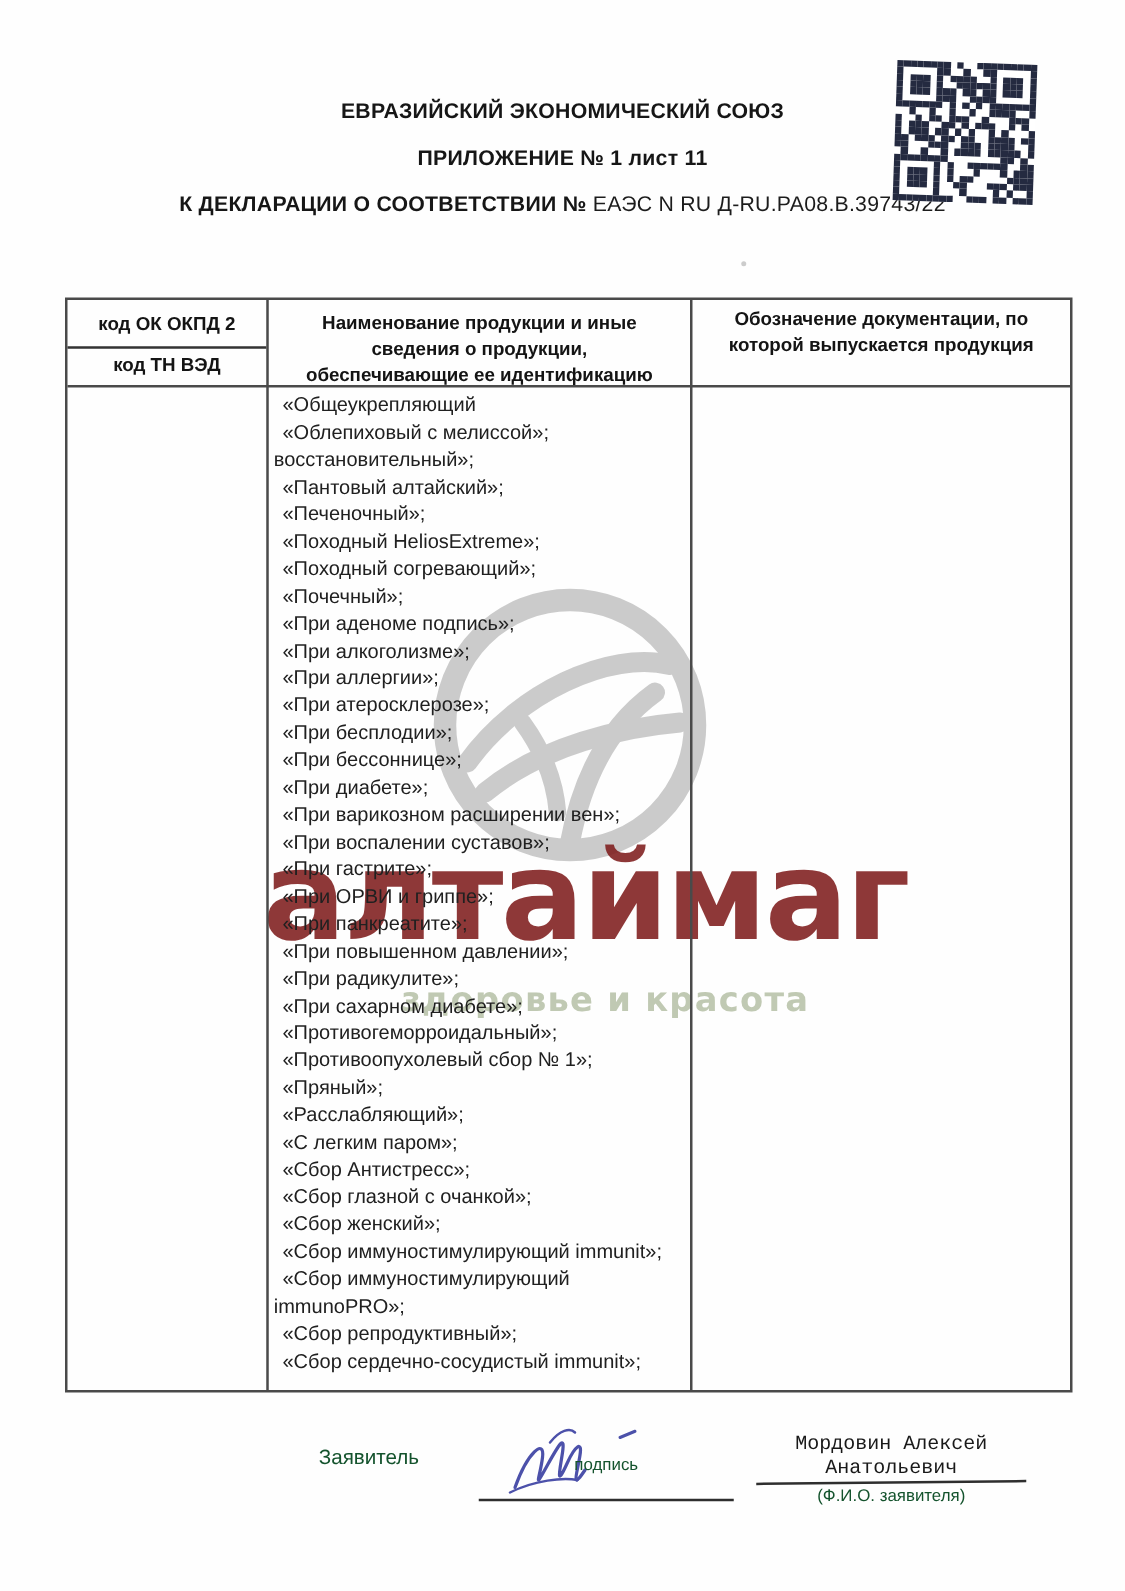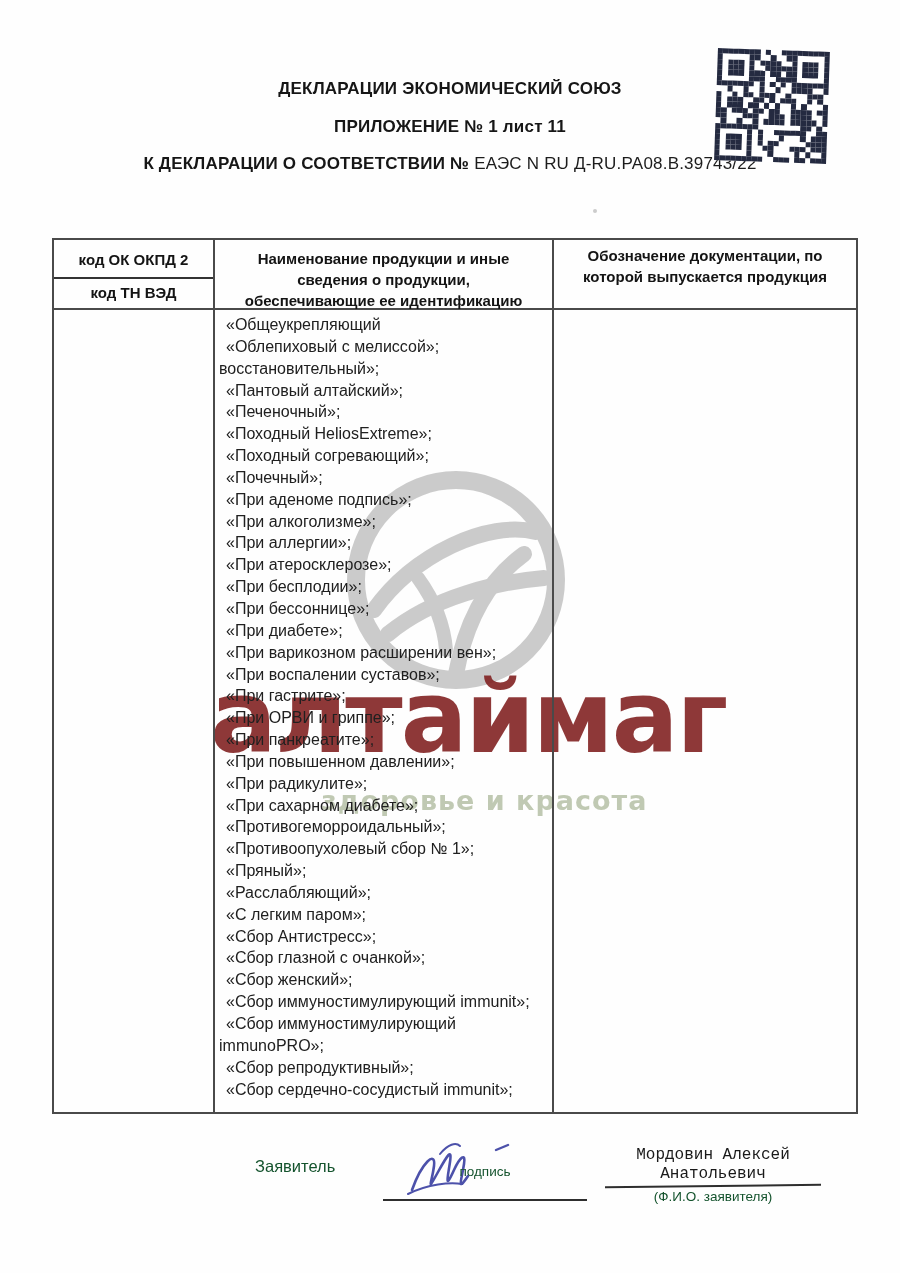--- a/index.html
+++ b/index.html
@@ -85,7 +85,7 @@
     <div id="wm-sub">здоровье и красота</div>
   </div>
 
-  <div class="hdr" id="hdr-line1">ДЕКЛАРАЦИИ ЭКОНОМИЧЕСКИЙ СОЮЗ</div>
+  <div class="hdr" id="hdr-line1">ЕВРАЗИЙСКИЙ ЭКОНОМИЧЕСКИЙ СОЮЗ</div>
   <div class="hdr" id="hdr-line2">ПРИЛОЖЕНИЕ № 1 лист 11</div>
   <div class="hdr" id="hdr-line3">
     <span>К ДЕКЛАРАЦИИ О СООТВЕТСТВИИ №</span>

